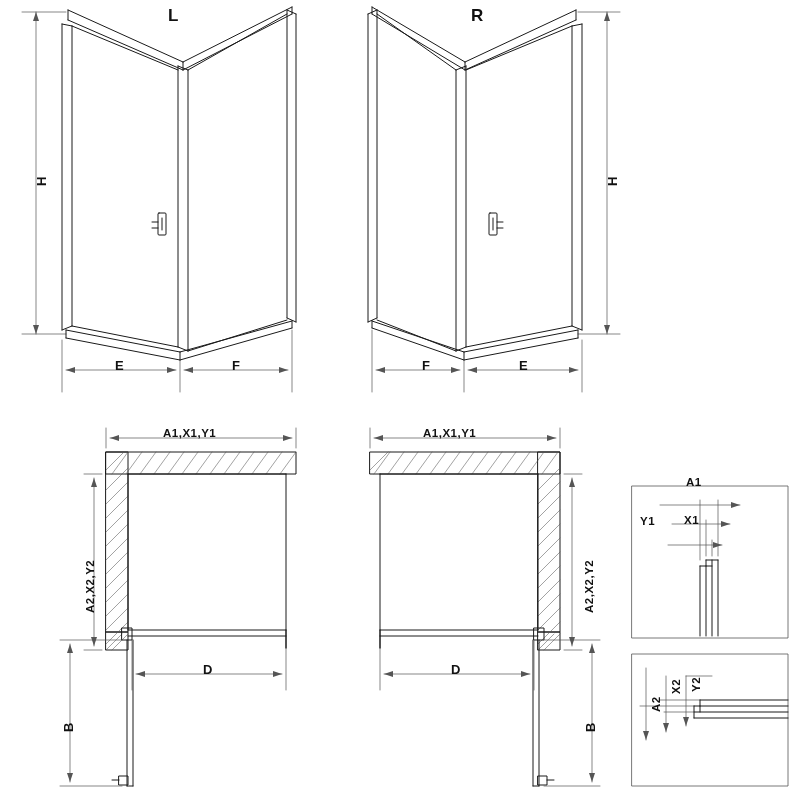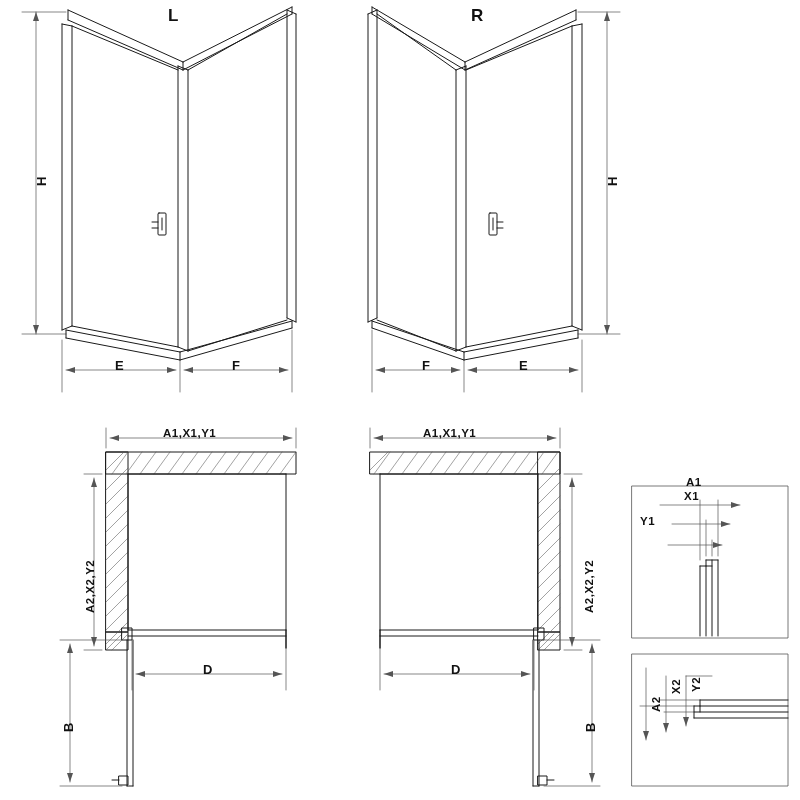--- a/index.html
+++ b/index.html
@@ -382,7 +382,7 @@
 <div class="lbl rot" style="left:583px;top:732px;">B</div>
 
 <div class="lbl small" style="left:686px;top:476px;">A1</div>
-<div class="lbl small" style="left:684px;top:490px;">X1</div>
+<div class="lbl small" style="left:684px;top:514px;">X1</div>
 <div class="lbl small" style="left:640px;top:515px;">Y1</div>
 
 <div class="lbl small rot" style="left:650px;top:712px;">A2</div>

